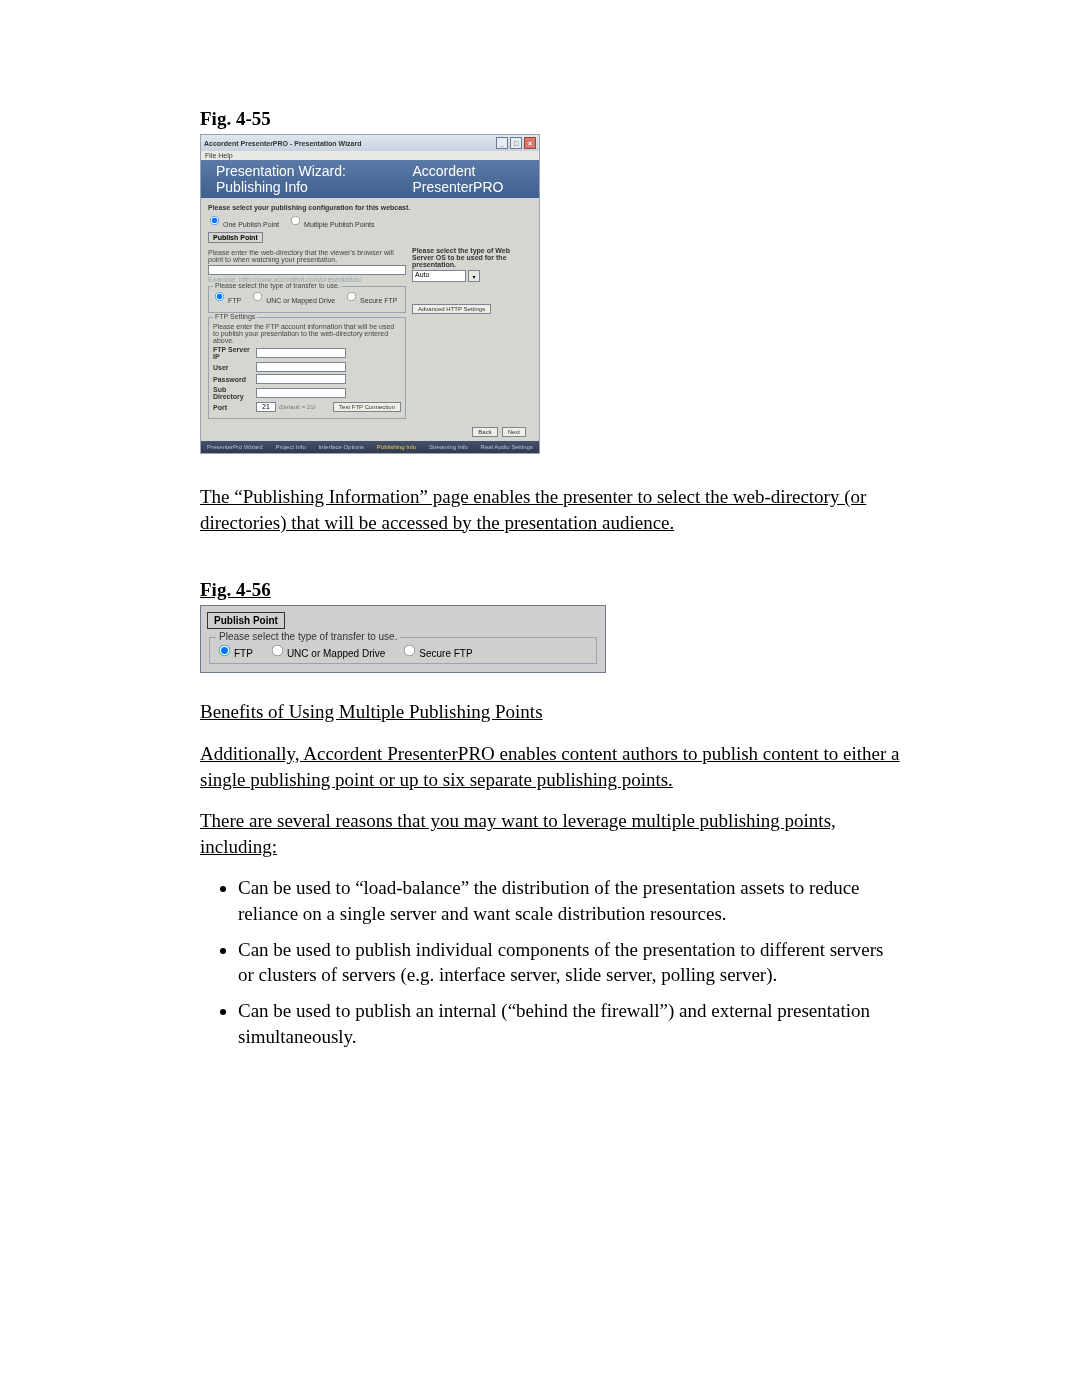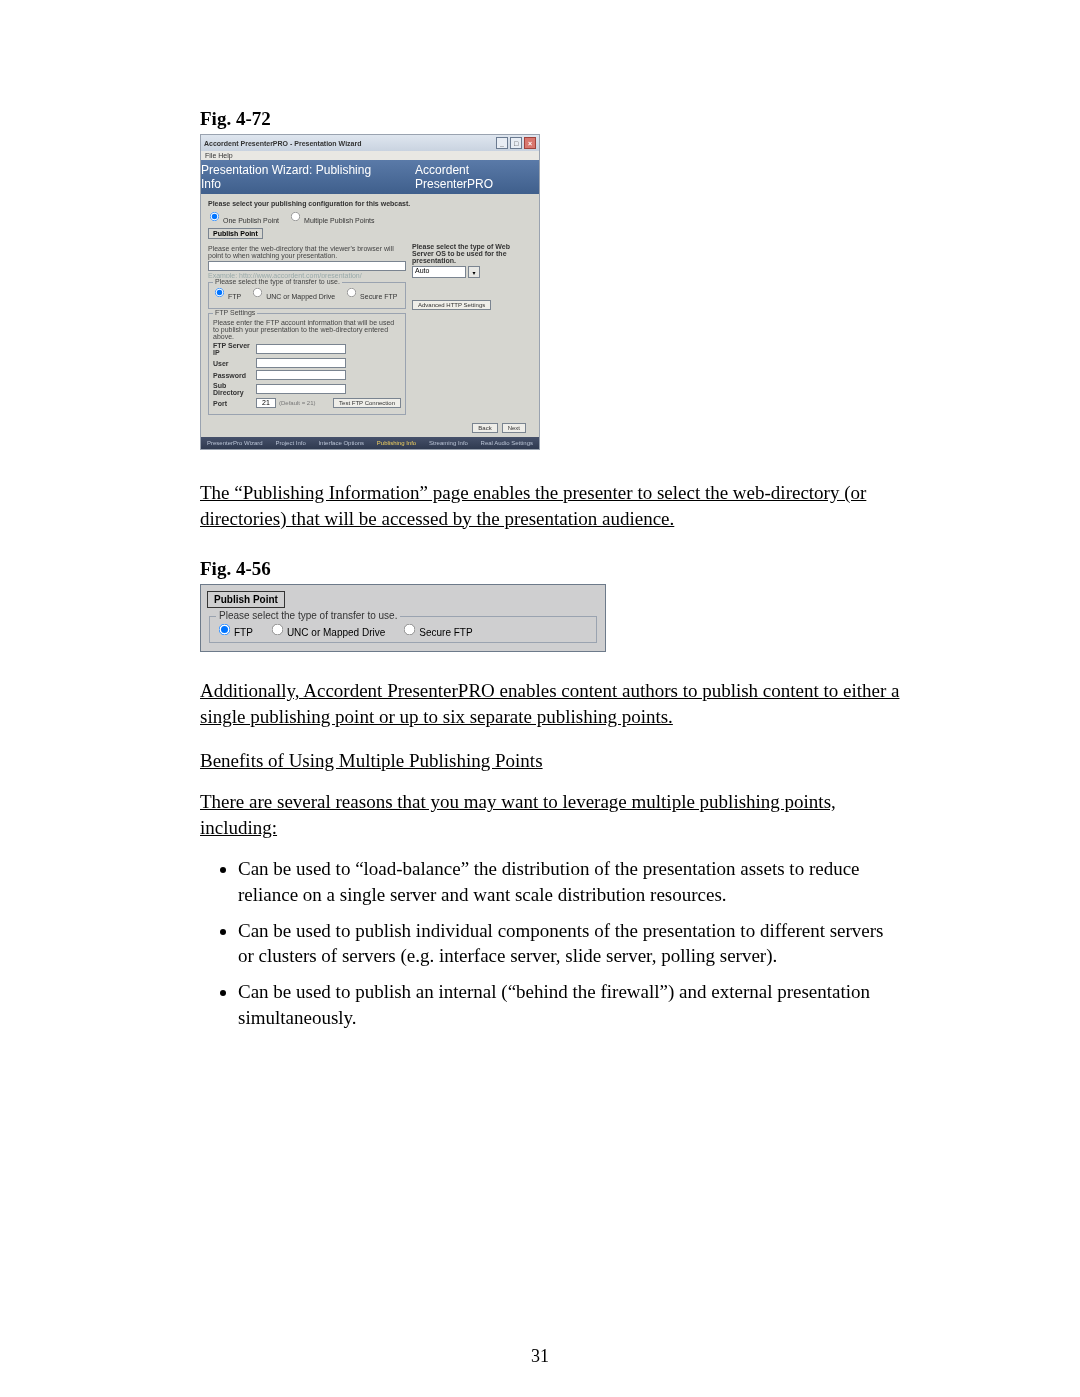--- a/index.html
+++ b/index.html
@@ -163,7 +163,7 @@
 
 <div class="page">
 
-  <div class="fig-label">Fig. 4-72</div>
+  <div class="fig-label">Fig. 4-55</div>
 
   <div class="shot1">
     <div class="titlebar">

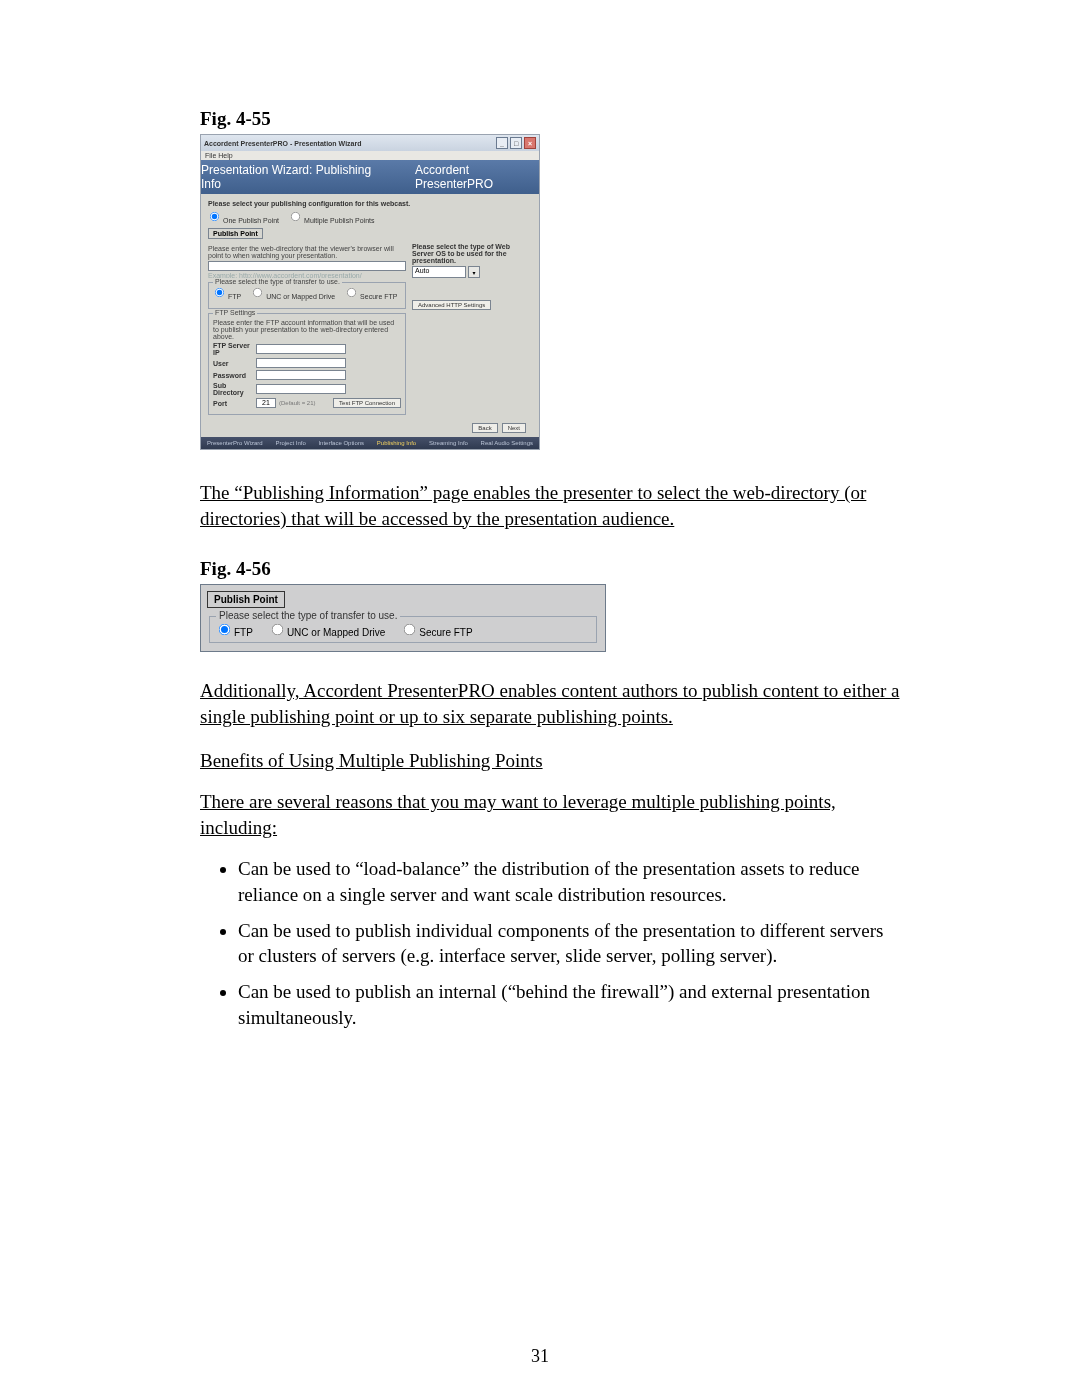--- a/index.html
+++ b/index.html
@@ -81,8 +81,8 @@
   .shot1 .menubar { background:#e9e8e3; padding:1px 4px; color:#333; }
   .shot1 .bluebar {
     background: linear-gradient(#5a7aa8,#3f5f8c);
-    color:#fff; padding:3px 0; display:flex; justify-content:space-between;
-    font-size:12px;
+    color:#fff; padding:3px 15px; display:flex; justify-content:space-between;
+    font-size:14px;
     gap:37px;
   }
   .shot1 .body { background:#d6d6d0; padding:6px 7px 4px 7px; }

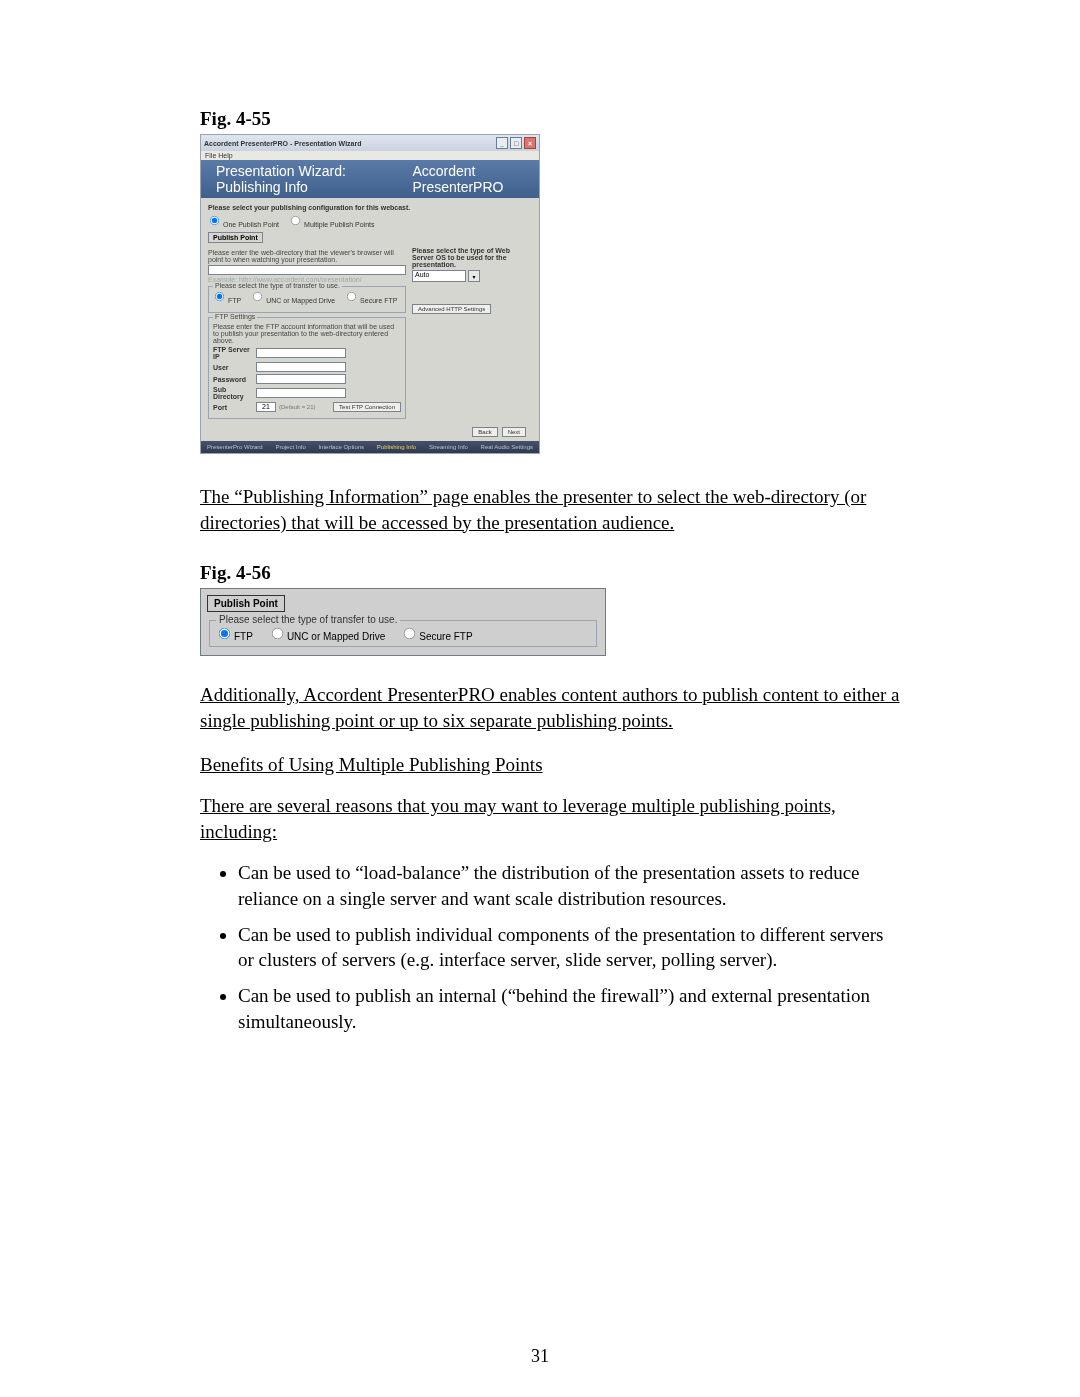--- a/index.html
+++ b/index.html
@@ -270,7 +270,7 @@
 
   <p class="body-text">The “Publishing Information” page enables the presenter to select the web-directory (or directories) that will be accessed by the presentation audience.</p>
 
-  <div class="fig-label" style="margin-top:27px;">Fig. 4-56</div>
+  <div class="fig-label" style="margin-top:44px;text-decoration:underline;">Fig. 4-56</div>
 
   <div class="shot2">
     <div class="pp2">Publish Point</div>

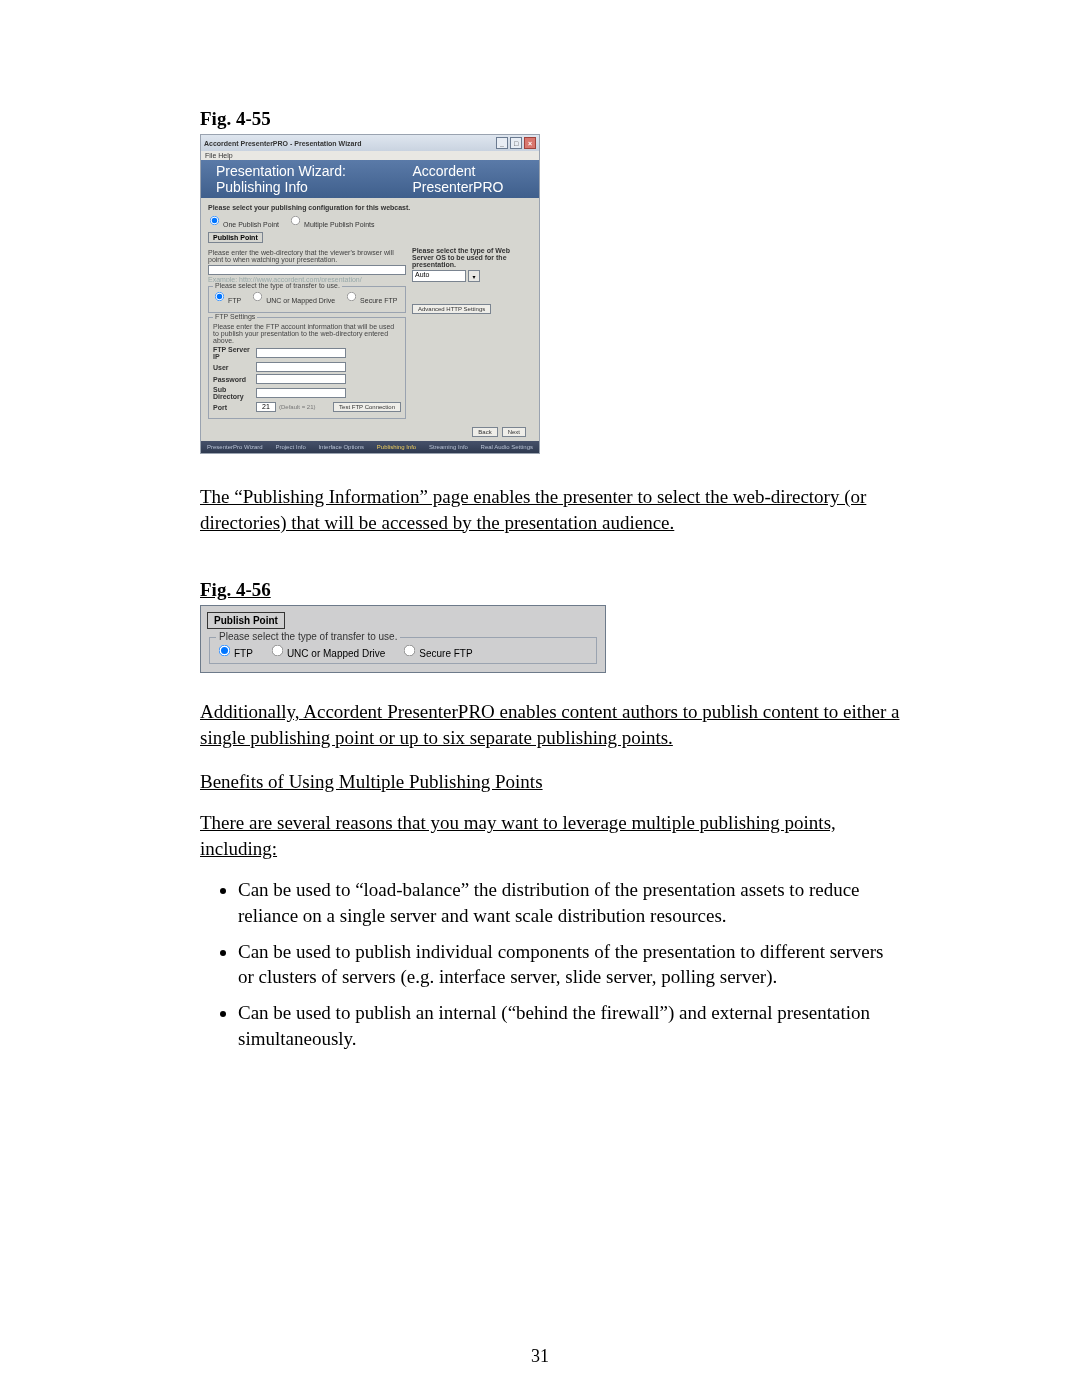--- a/index.html
+++ b/index.html
@@ -284,9 +284,9 @@
     </div>
   </div>
 
+  <p class="body-text subheading-underline">Benefits of Using Multiple Publishing Points</p>
+
   <p class="body-text">Additionally, Accordent PresenterPRO enables content authors to publish content to either a single publishing point or up to six separate publishing points.</p>
-
-  <p class="body-text subheading-underline">Benefits of Using Multiple Publishing Points</p>
 
   <p class="body-text">There are several reasons that you may want to leverage multiple publishing points, including:</p>
 

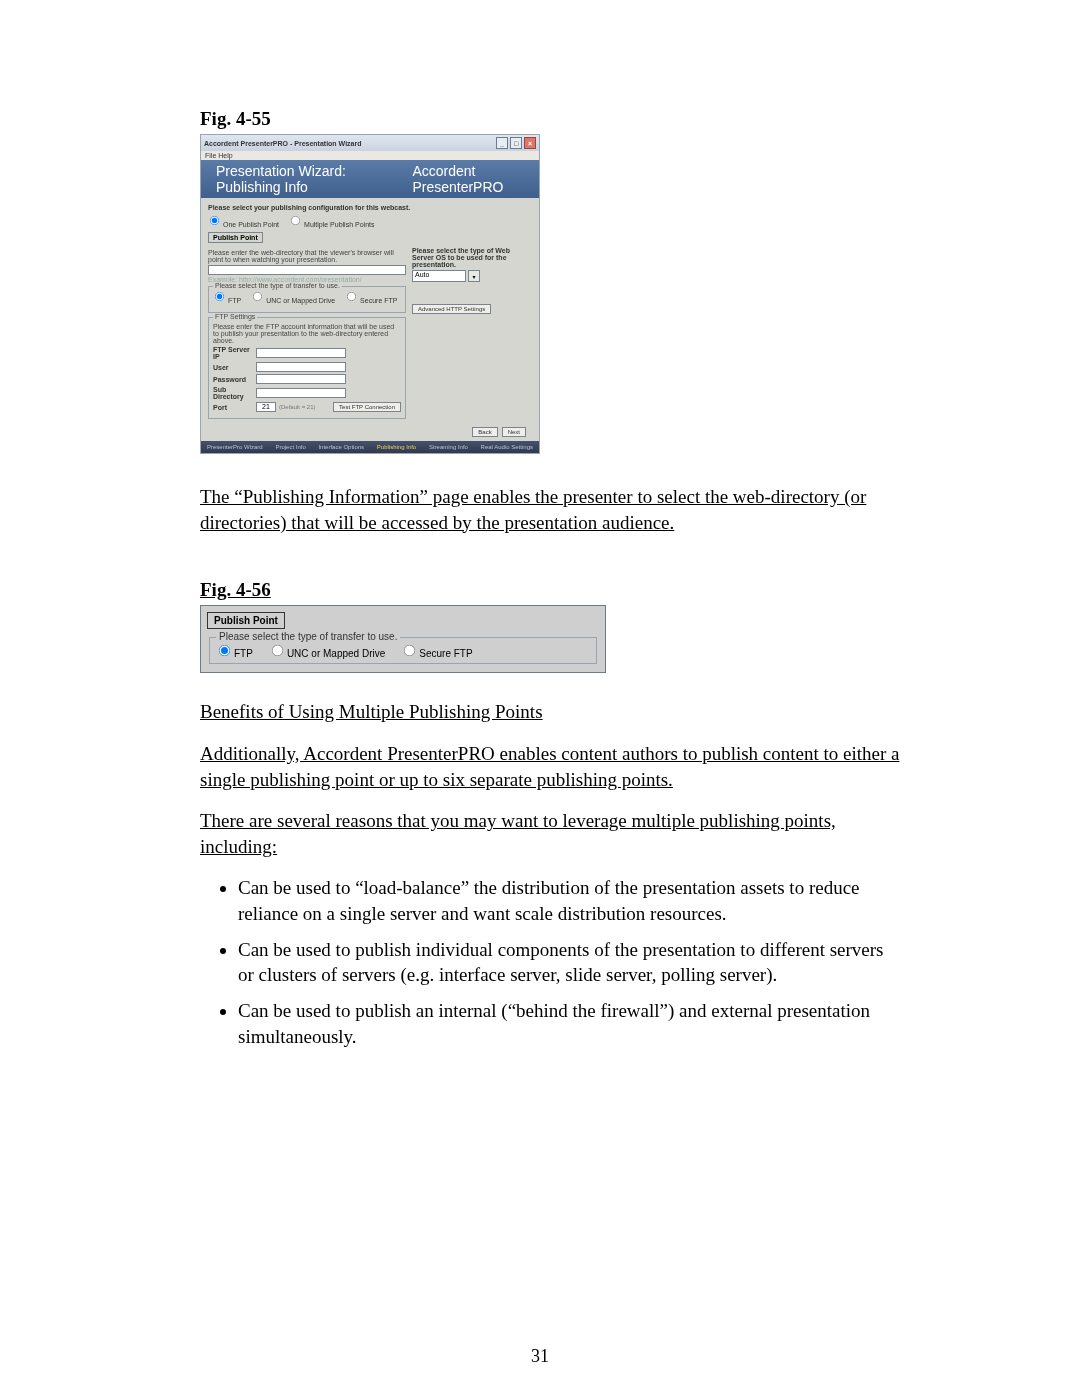--- a/index.html
+++ b/index.html
@@ -296,7 +296,6 @@
     <li>Can be used to publish an internal (“behind the firewall”) and external presentation simultaneously.</li>
   </ul>
 
-  <div class="page-number">31</div>
 
 </div>
 

